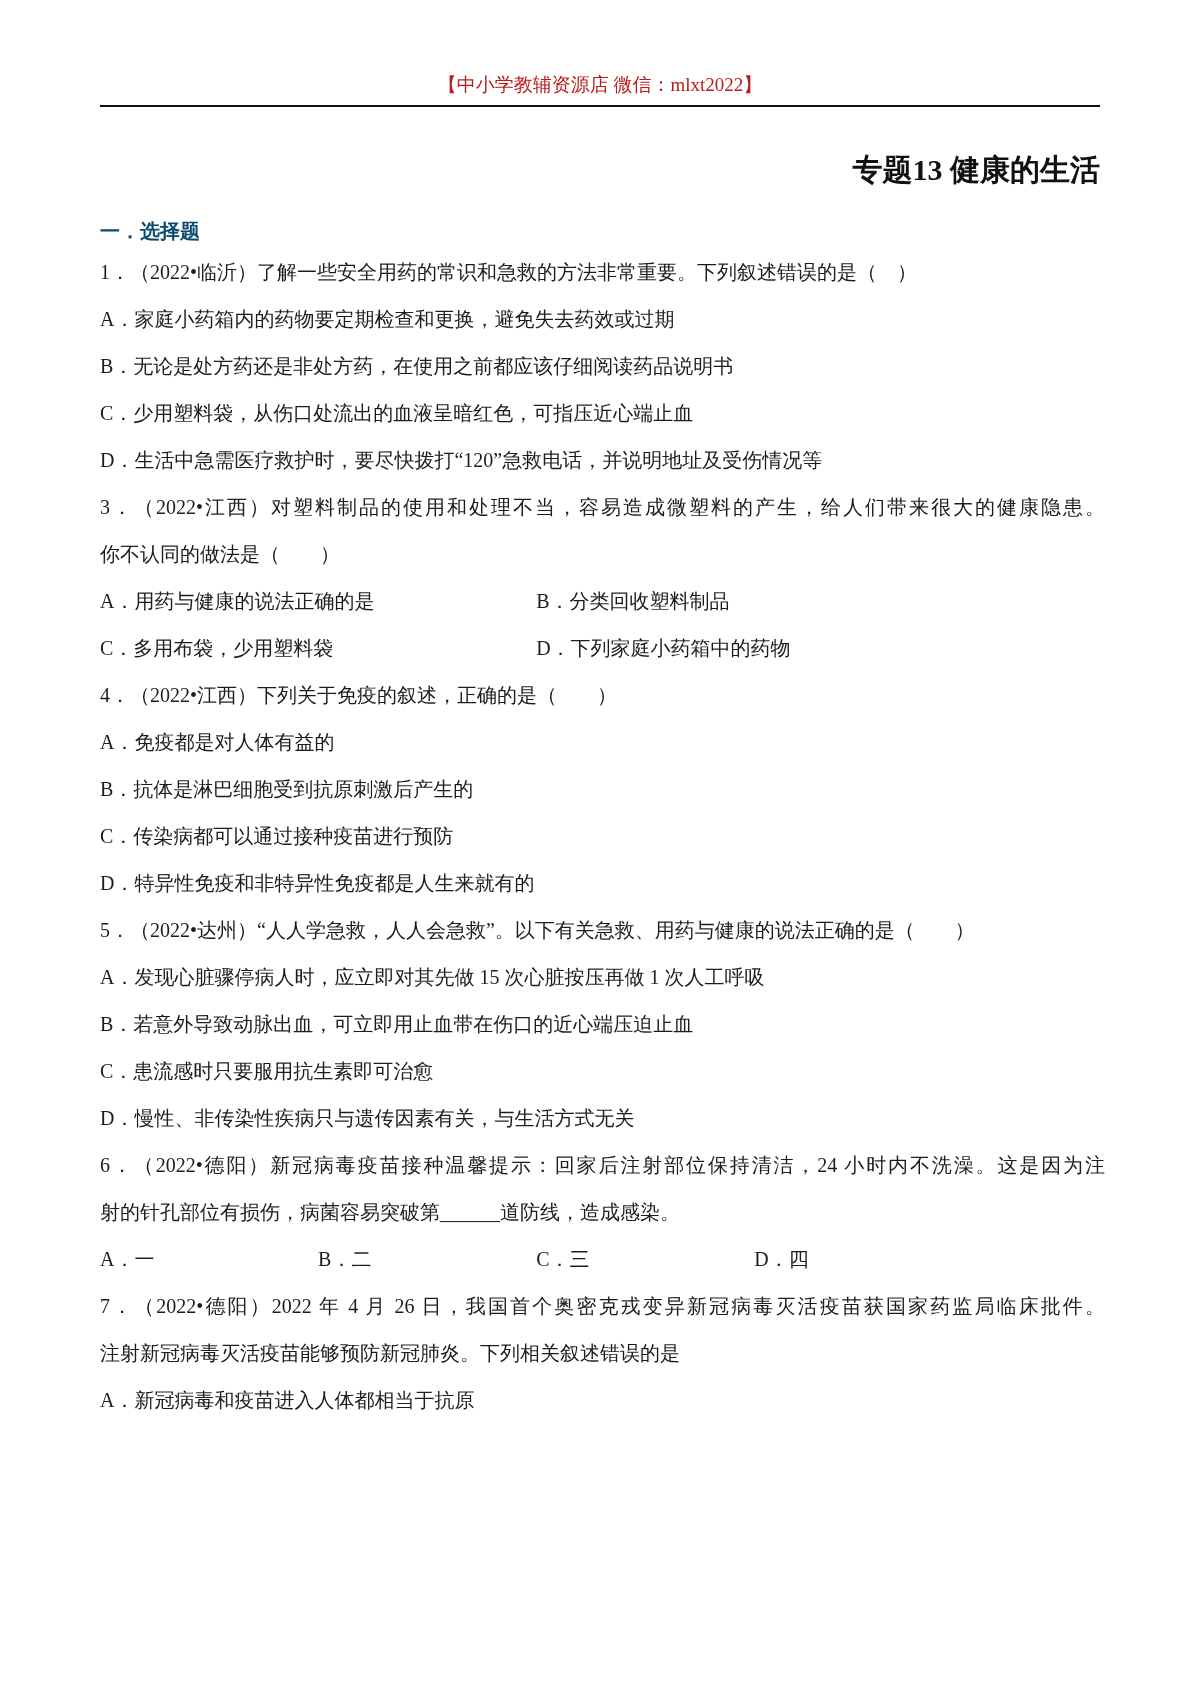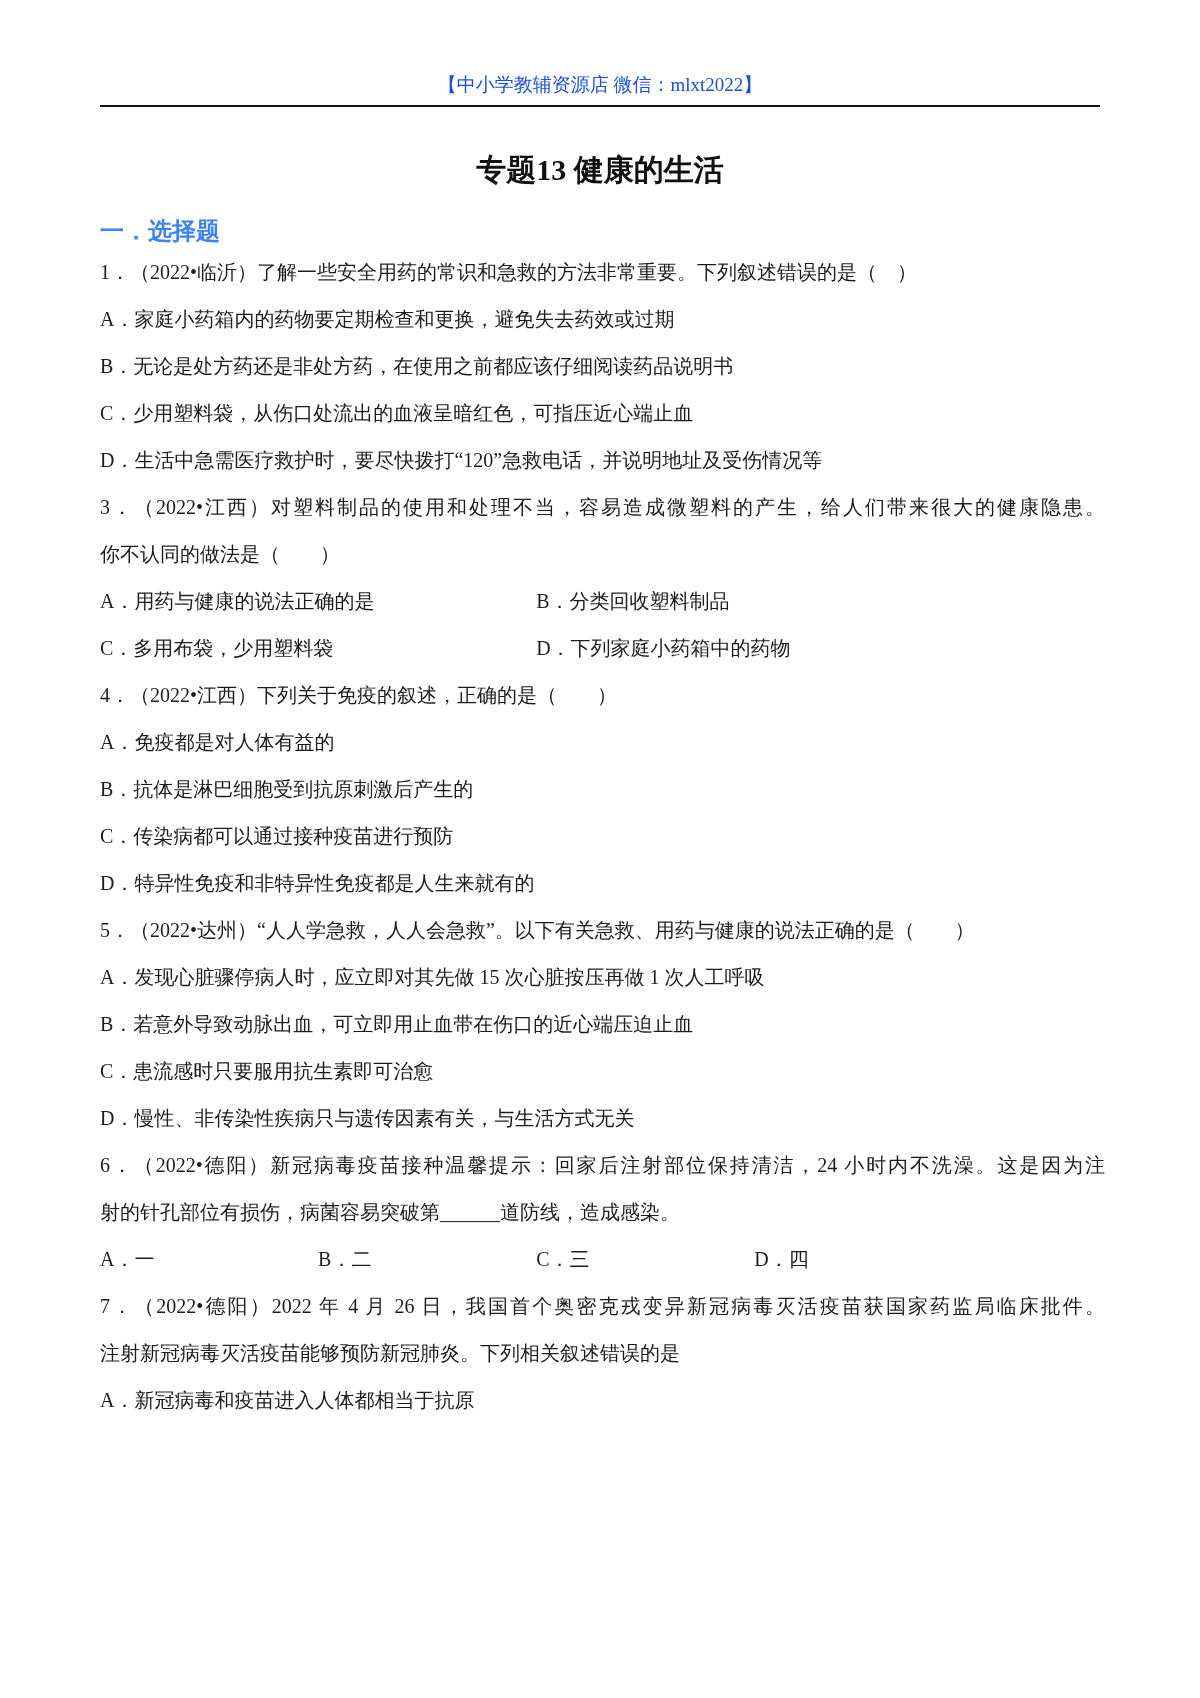--- a/index.html
+++ b/index.html
@@ -20,7 +20,7 @@
     text-align: center;
     font-size: 19px;
     line-height: 22px;
-    color: #1d4ed8;
+    color: #b91c1c;
   }
   .header-rule {
     margin: 0 100px;

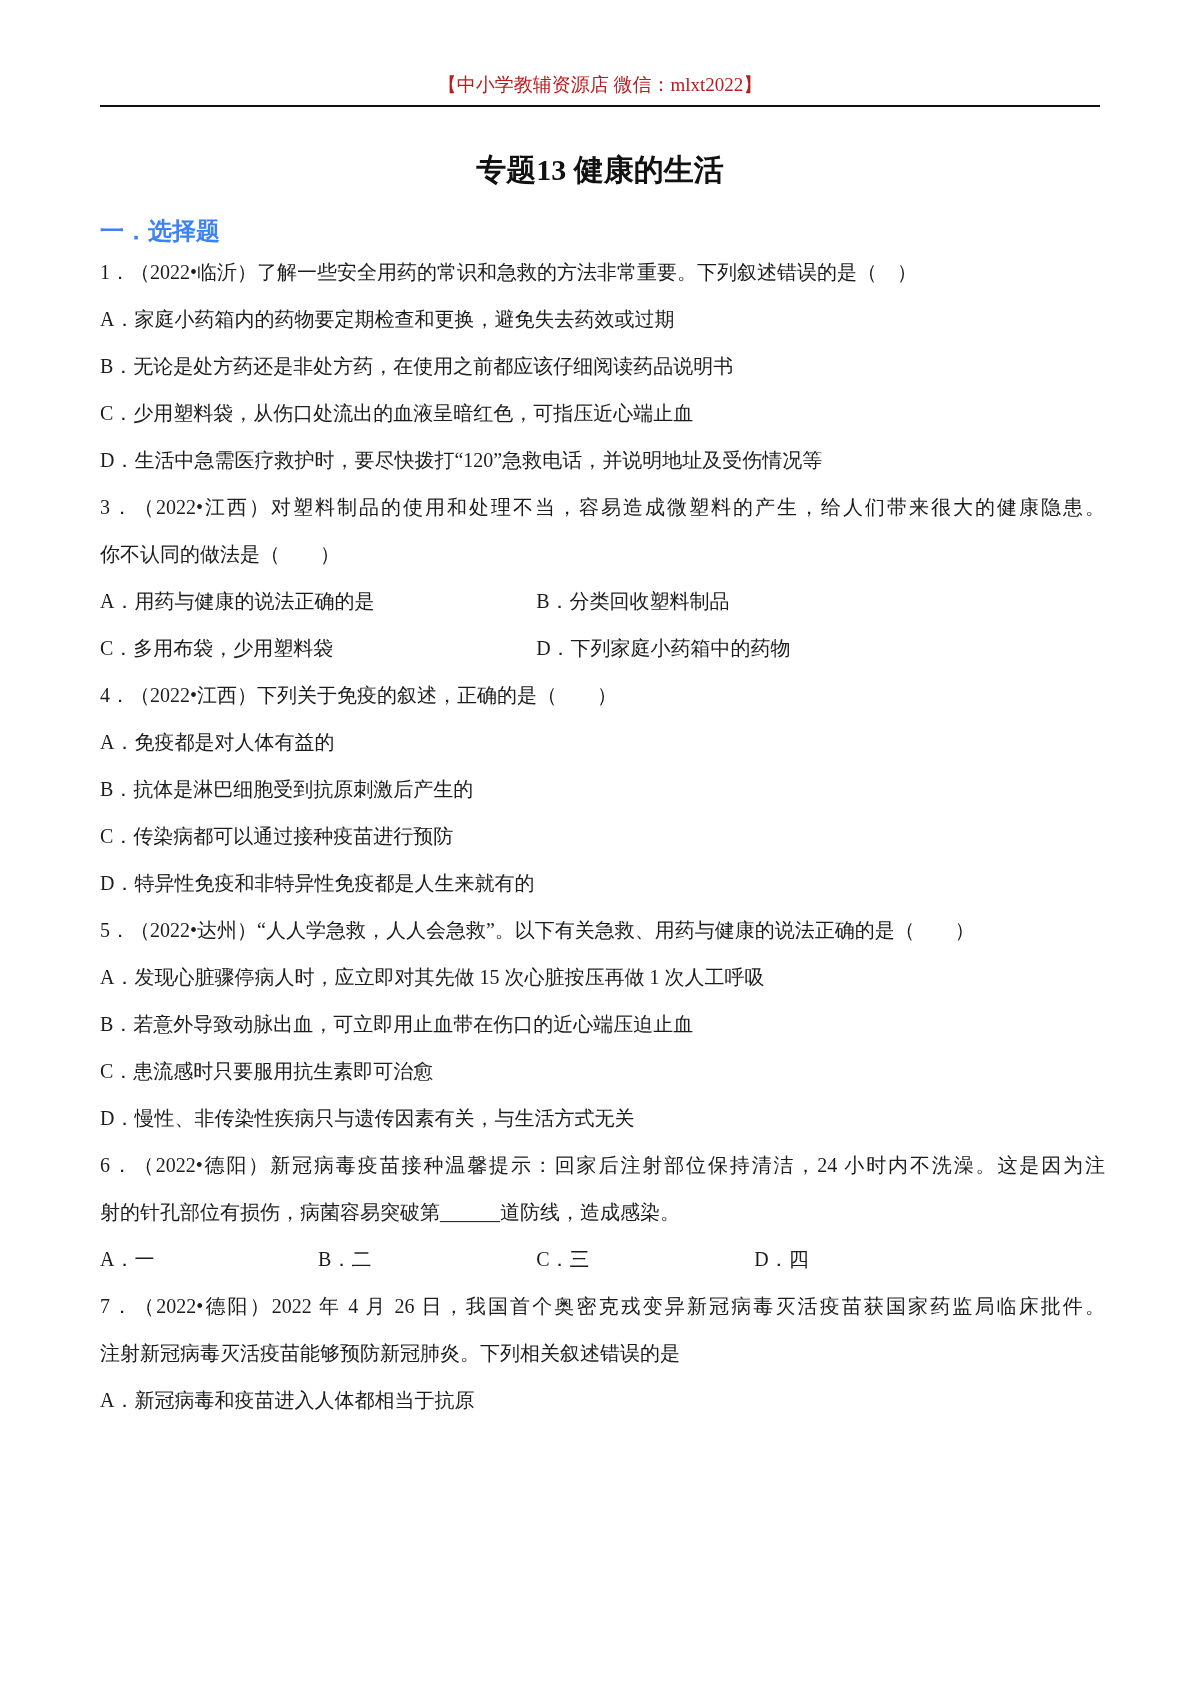--- a/index.html
+++ b/index.html
@@ -29,7 +29,7 @@
   }
   .title {
     margin: 42px 100px 0;
-    text-align: center;
+    text-align: right;
     font-size: 30px;
     font-weight: bold;
     line-height: 42px;

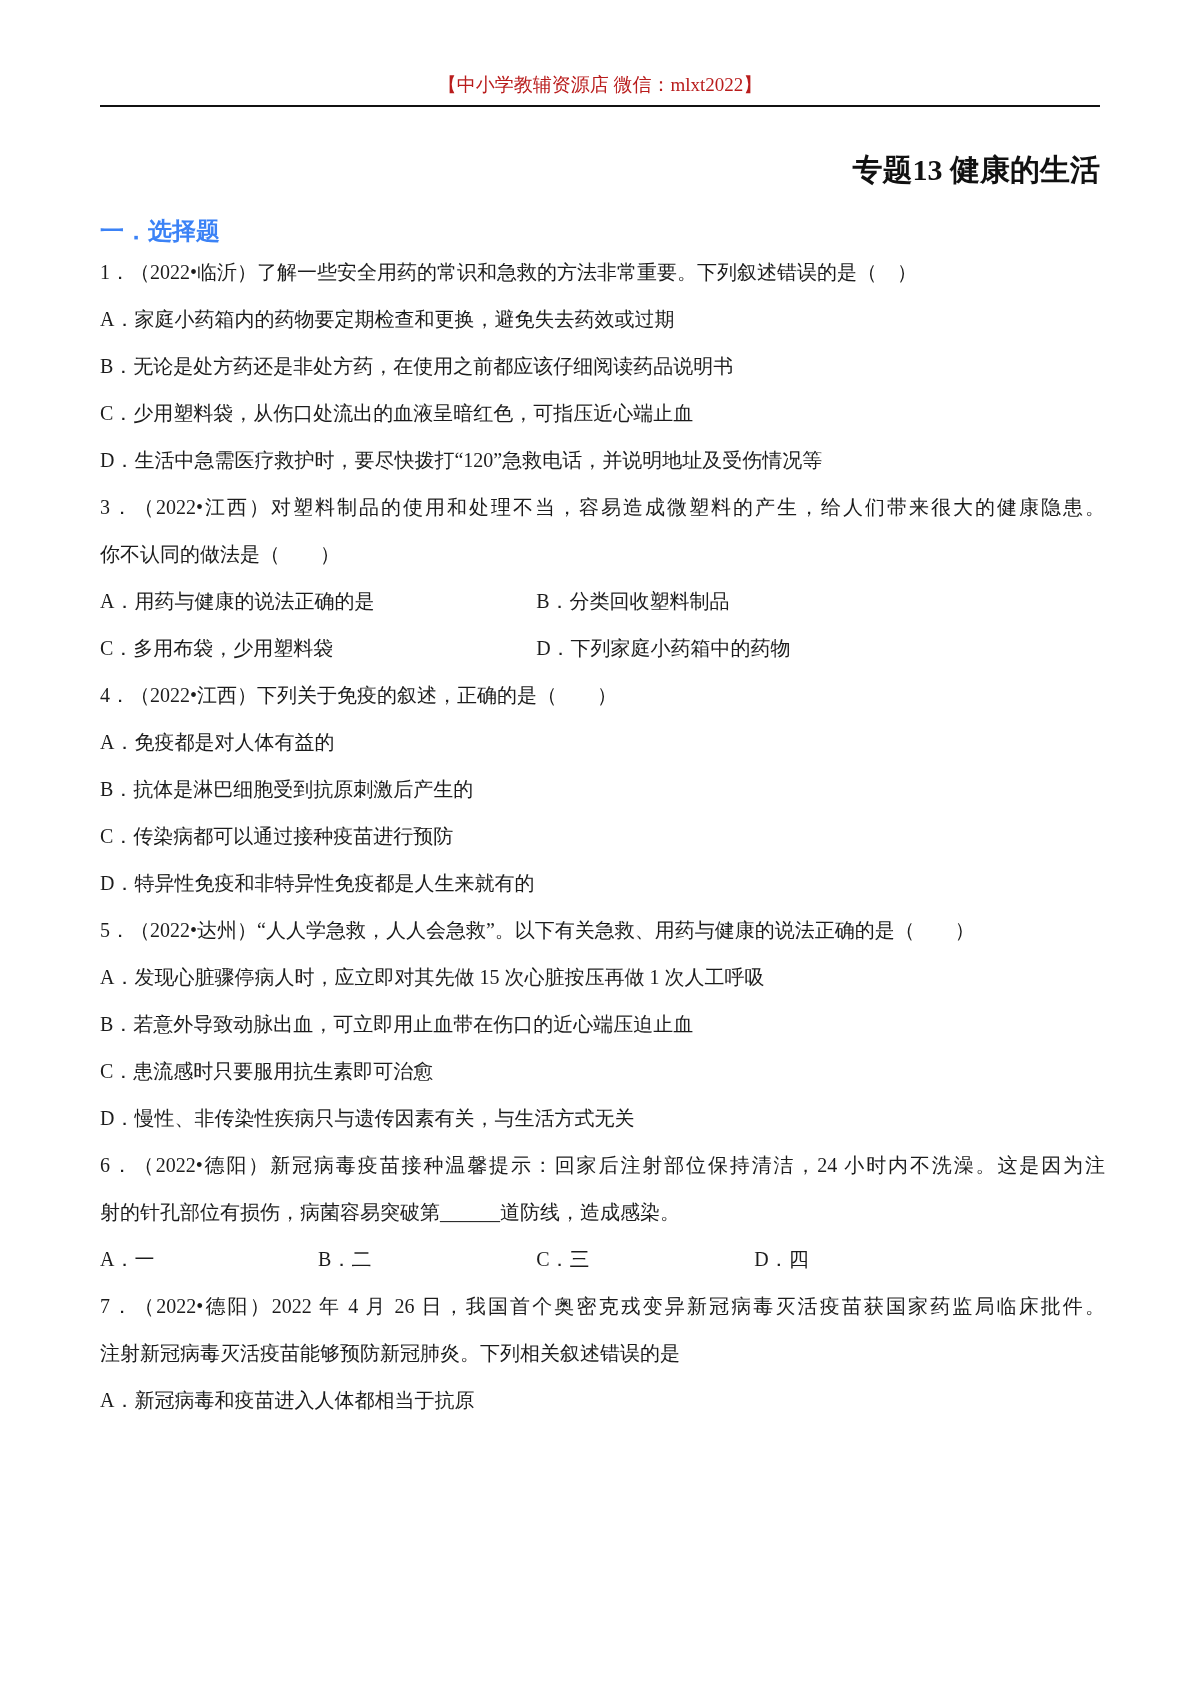--- a/index.html
+++ b/index.html
@@ -37,10 +37,10 @@
   }
   .section-heading {
     margin: 26px 100px 0;
-    font-size: 24px;
+    font-size: 20px;
     font-weight: bold;
     line-height: 28px;
-    color: #3b82f6;
+    color: #0c4a6e;
   }
   .content {
     margin: 4px 95px 0 100px;

